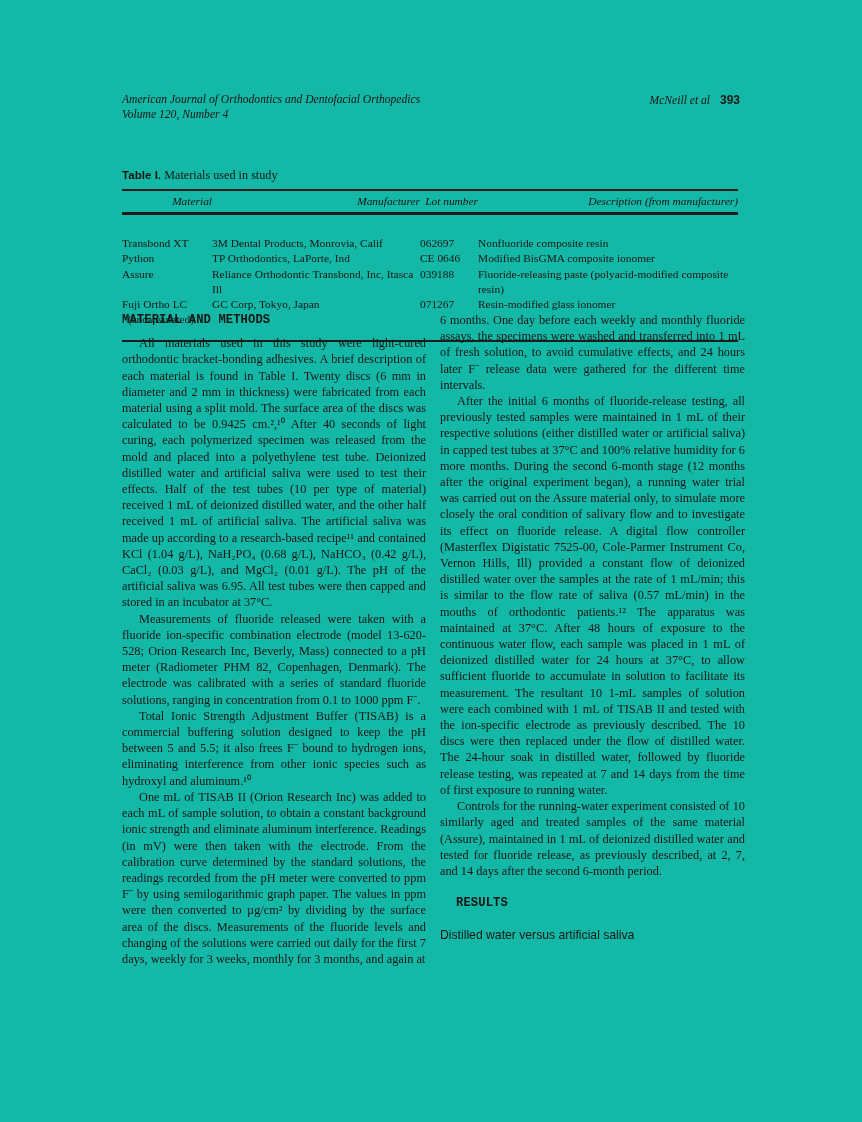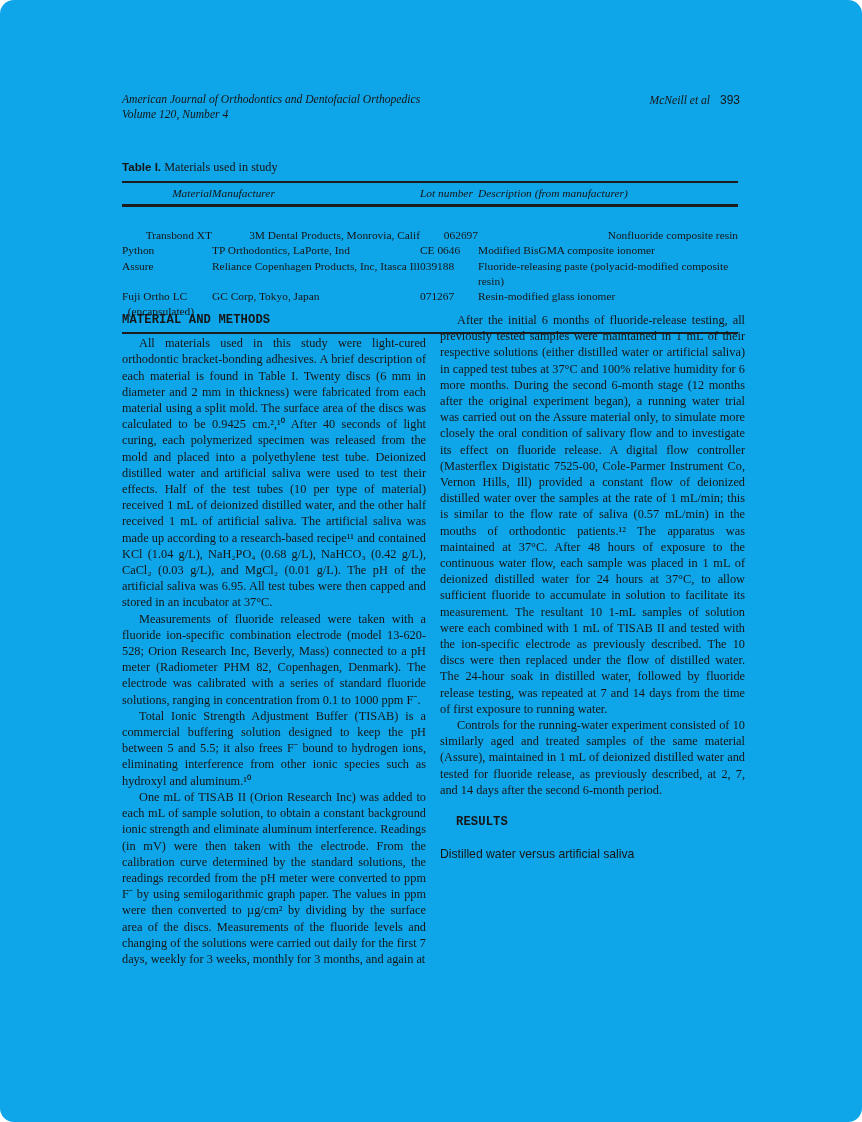--- a/index.html
+++ b/index.html
@@ -7,11 +7,10 @@
     position: relative;
     width: 862px;
     height: 1122px;
-    background: #0ea5e9;
+    background: #14b8a6;
     color: #161616;
     font-family: "Liberation Serif", serif;
     overflow: hidden;
-    border-radius: 14px;
   }
 
   

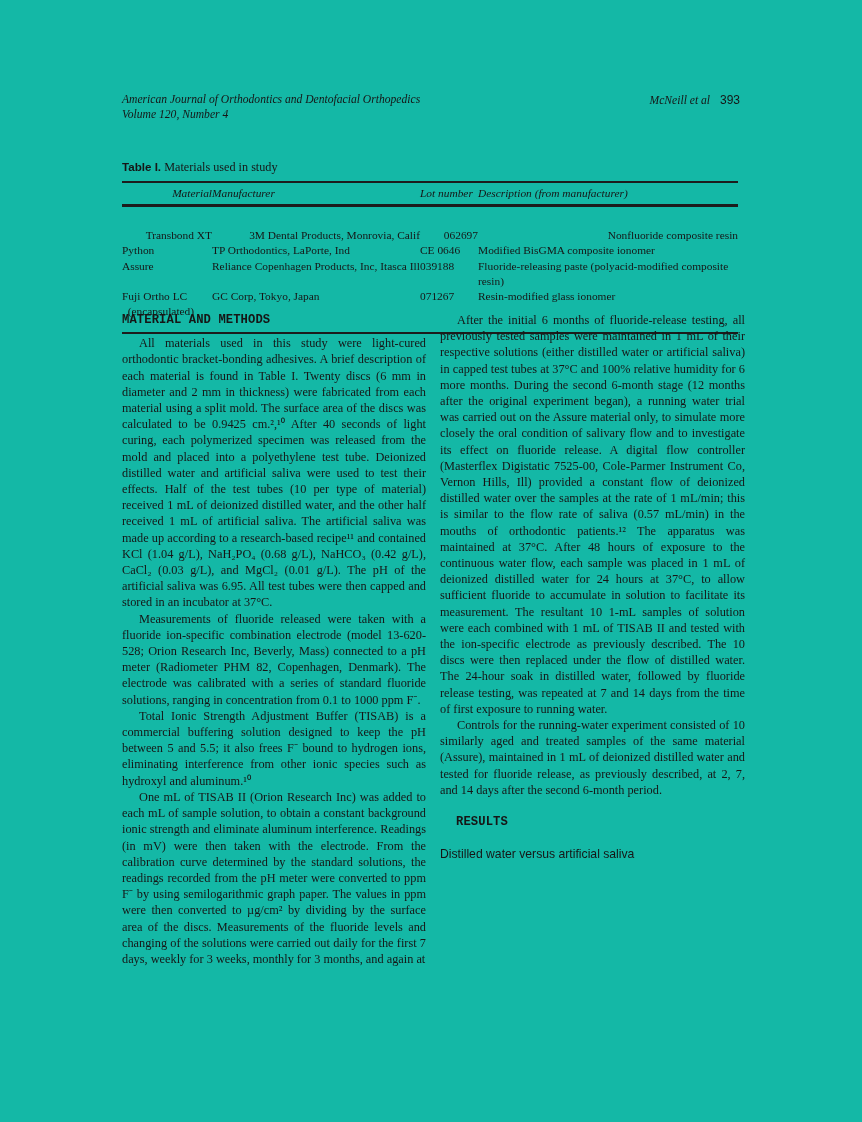--- a/index.html
+++ b/index.html
@@ -26,7 +26,7 @@
   .rh-left { font-style: italic; font-size: 11.6px; line-height: 14.5px; }
   .rh-right { font-size: 11.6px; white-space: nowrap; }
   .rh-authors { font-style: italic; }
-  .rh-page { font-family: "Liberation Sans", sans-serif; font-weight: normal; font-style: normal; margin-left: 7px; font-size: 12px; }
+  .rh-page { font-family: "Liberation Sans", sans-serif; font-weight: bold; font-style: normal; margin-left: 7px; font-size: 12px; }
 
   
   .table-block { position: absolute; left: 122px; top: 151px; width: 616px; }

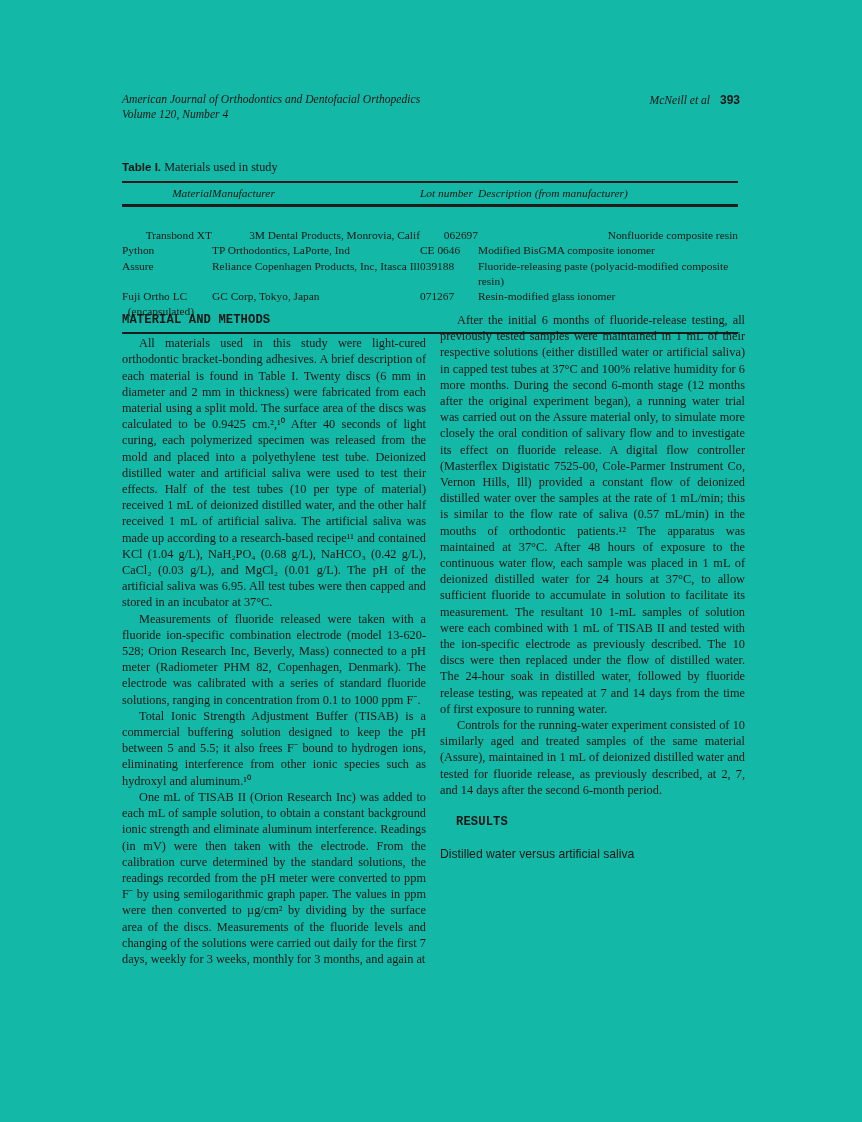--- a/index.html
+++ b/index.html
@@ -30,7 +30,7 @@
 
   
   .table-block { position: absolute; left: 122px; top: 151px; width: 616px; }
-  .table-caption { font-size: 12.2px; margin: 9px 0 6px 0; }
+  .table-caption { font-size: 12.2px; margin: 17px 0 6px 0; }
   .table-label { font-family: "Liberation Sans", sans-serif; font-weight: bold; font-size: 11.6px; }
   table.materials {
     width: 100%;

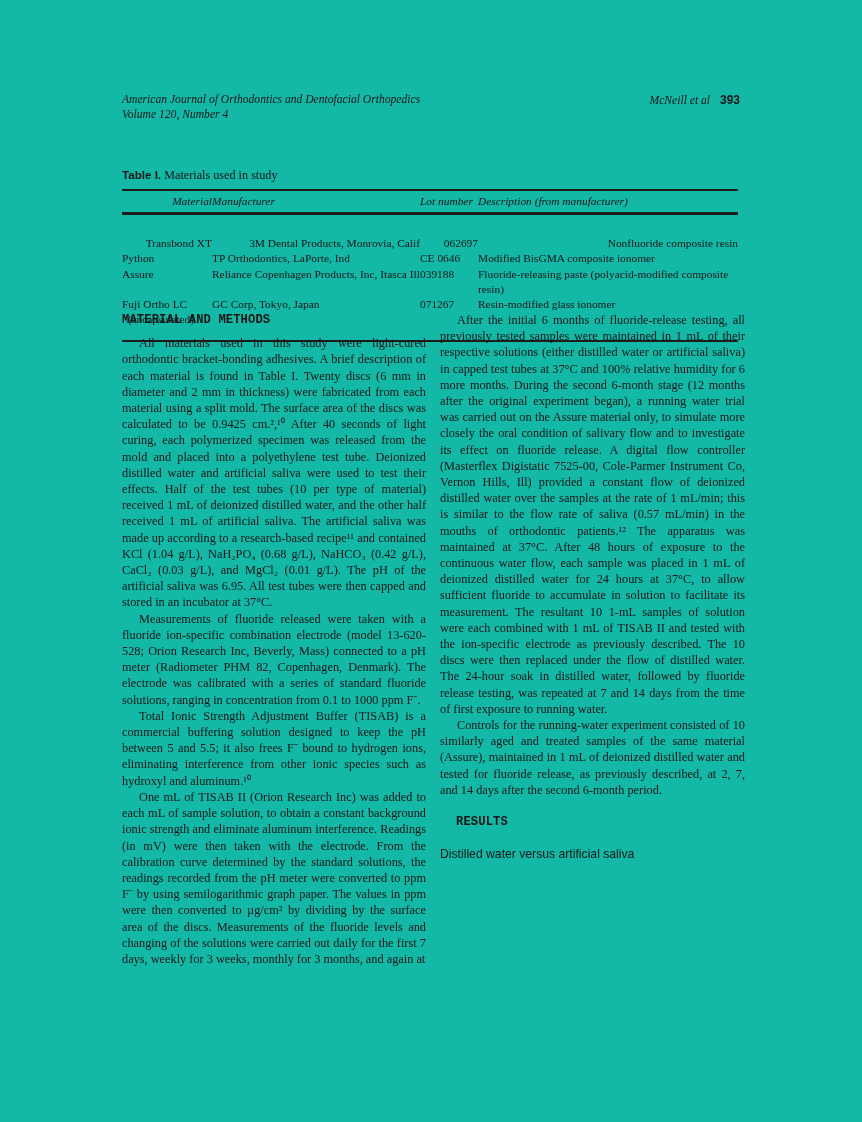--- a/index.html
+++ b/index.html
@@ -42,7 +42,7 @@
   table.materials thead th {
     font-style: italic;
     font-weight: normal;
-    text-align: left;
+    text-align: right;
     padding: 4px 0 5px 0;
     border-bottom: 3px solid #1c1c1c;
     white-space: nowrap;

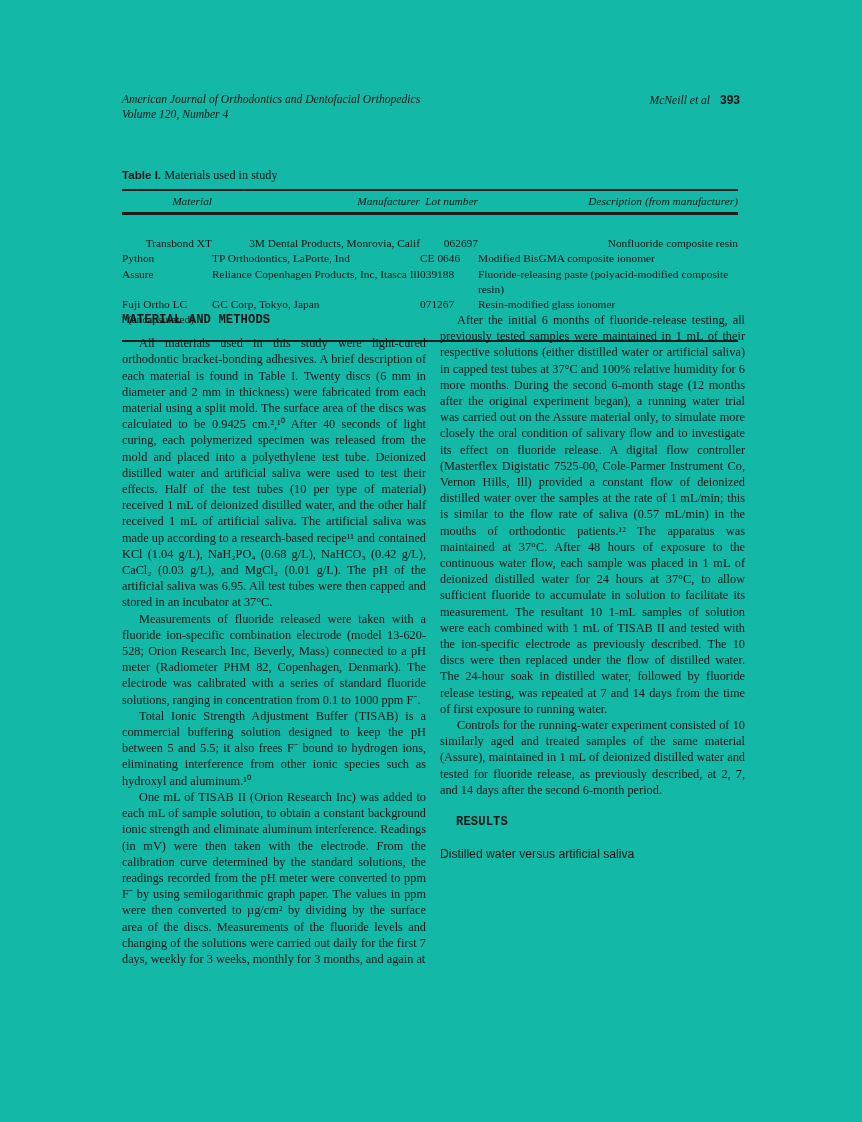--- a/index.html
+++ b/index.html
@@ -54,7 +54,7 @@
     padding: 0;
     line-height: 15.3px;
   }
-  table.materials tbody tr:first-child td { padding-top: 21px; text-align: right; }
+  table.materials tbody tr:first-child td { padding-top: 21px; }
   table.materials tbody tr:last-child td { padding-bottom: 12px; }
   td.mat { white-space: pre-wrap; }
 

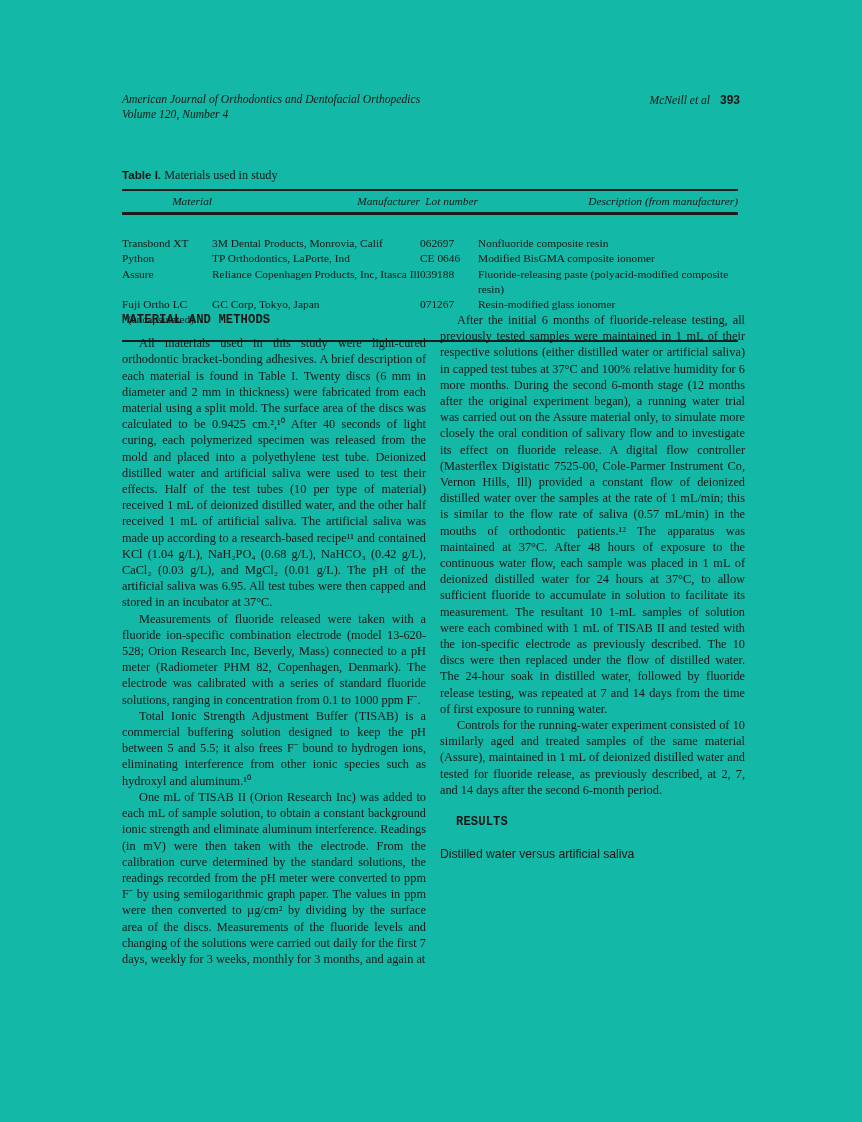--- a/index.html
+++ b/index.html
@@ -139,7 +139,7 @@
         </tr>
         <tr>
           <td class="mat">Assure</td>
-          <td>Reliance Copenhagen Products, Inc, Itasca Ill</td>
+          <td>Reliance Orthodontic Transbond, Inc, Itasca Ill</td>
           <td>039188</td>
           <td>Fluoride-releasing paste (polyacid-modified composite resin)</td>
         </tr>

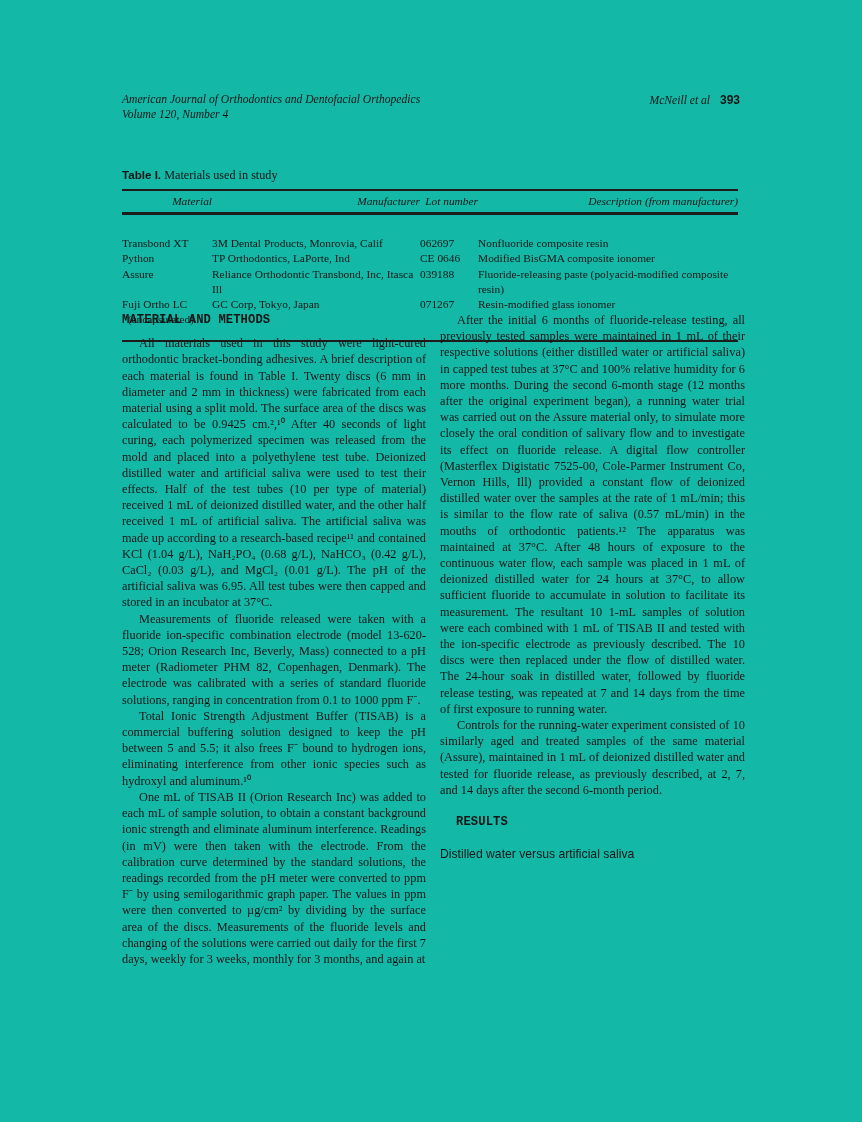--- a/index.html
+++ b/index.html
@@ -163,6 +163,7 @@
   </div>
 
   <div class="col col-right">
+    <p class="noindent">6 months. One day before each weekly and monthly fluoride assays, the specimens were washed and transferred into 1 mL of fresh solution, to avoid cumulative effects, and 24 hours later F⁻ release data were gathered for the different time intervals.</p>
     <p>After the initial 6 months of fluoride-release testing, all previously tested samples were maintained in 1 mL of their respective solutions (either distilled water or artificial saliva) in capped test tubes at 37°C and 100% relative humidity for 6 more months. During the second 6-month stage (12 months after the original experiment began), a running water trial was carried out on the Assure material only, to simulate more closely the oral condition of salivary flow and to investigate its effect on fluoride release. A digital flow controller (Masterflex Digistatic 7525-00, Cole-Parmer Instrument Co, Vernon Hills, Ill) provided a constant flow of deionized distilled water over the samples at the rate of 1 mL/min; this is similar to the flow rate of saliva (0.57 mL/min) in the mouths of orthodontic patients.¹² The apparatus was maintained at 37°C. After 48 hours of exposure to the continuous water flow, each sample was placed in 1 mL of deionized distilled water for 24 hours at 37°C, to allow sufficient fluoride to accumulate in solution to facilitate its measurement. The resultant 10 1-mL samples of solution were each combined with 1 mL of TISAB II and tested with the ion-specific electrode as previously described. The 10 discs were then replaced under the flow of distilled water. The 24-hour soak in distilled water, followed by fluoride release testing, was repeated at 7 and 14 days from the time of first exposure to running water.</p>
     <p>Controls for the running-water experiment consisted of 10 similarly aged and treated samples of the same material (Assure), maintained in 1 mL of deionized distilled water and tested for fluoride release, as previously described, at 2, 7, and 14 days after the second 6-month period.</p>
     <div class="results-block">

